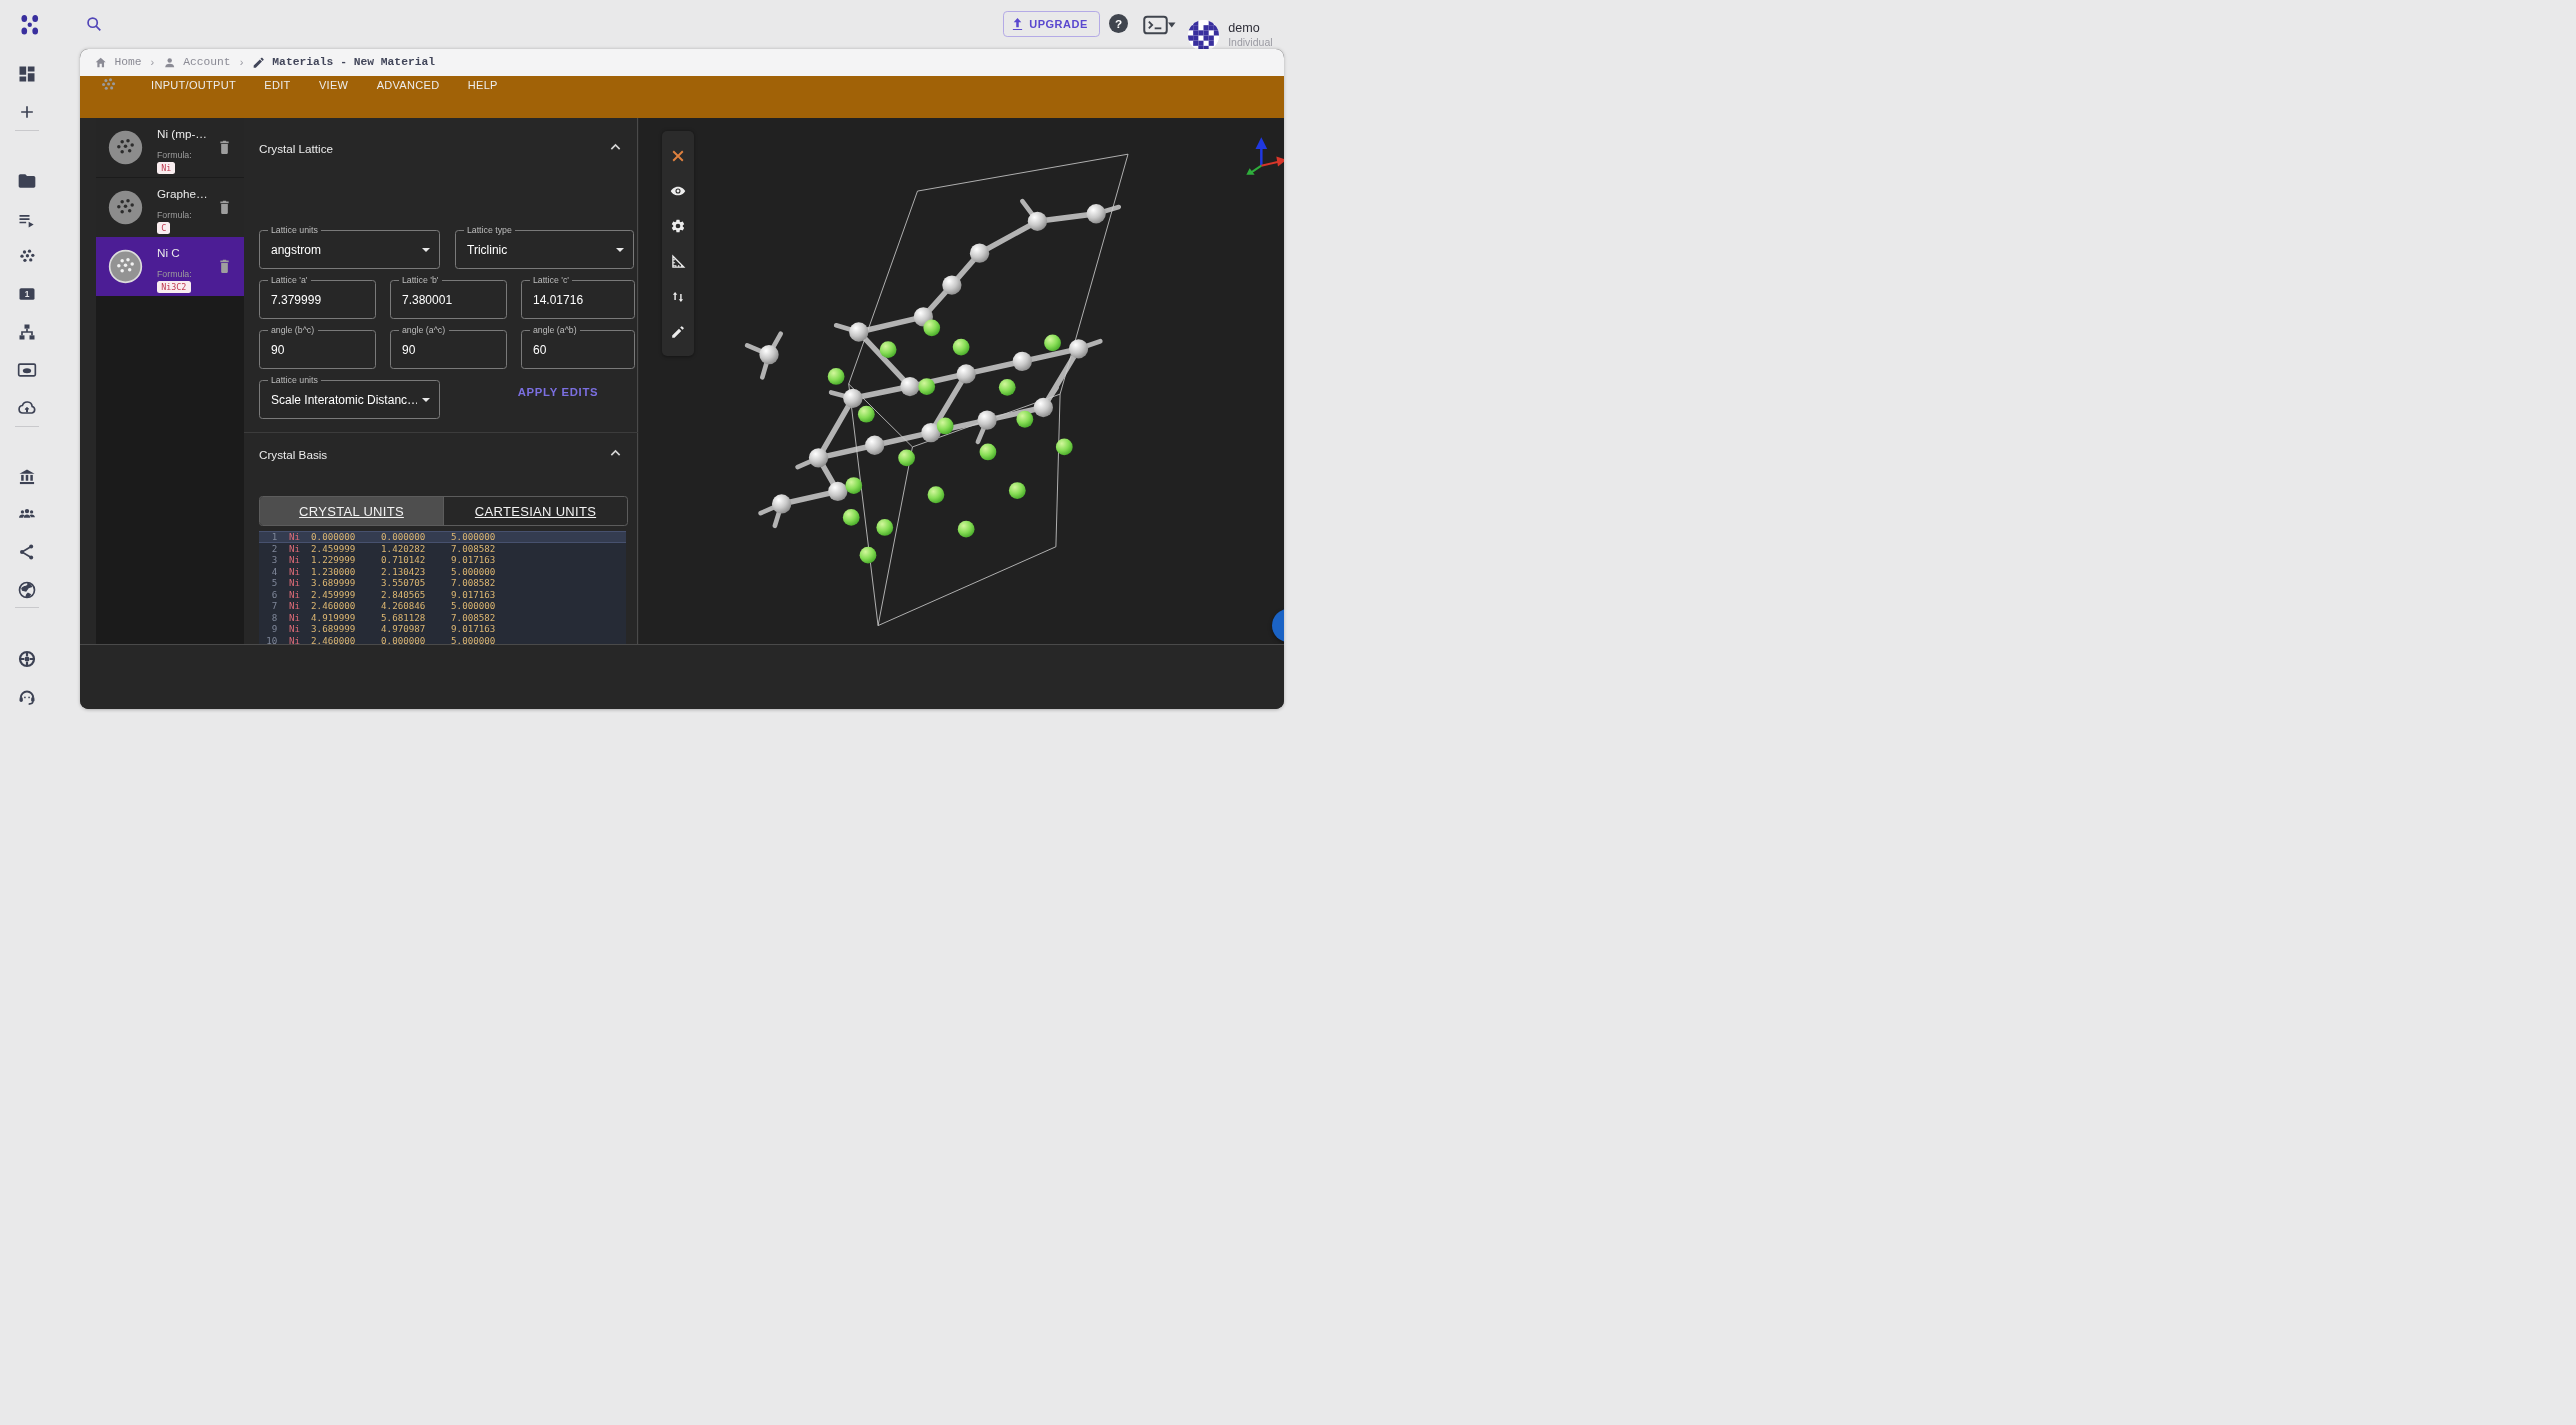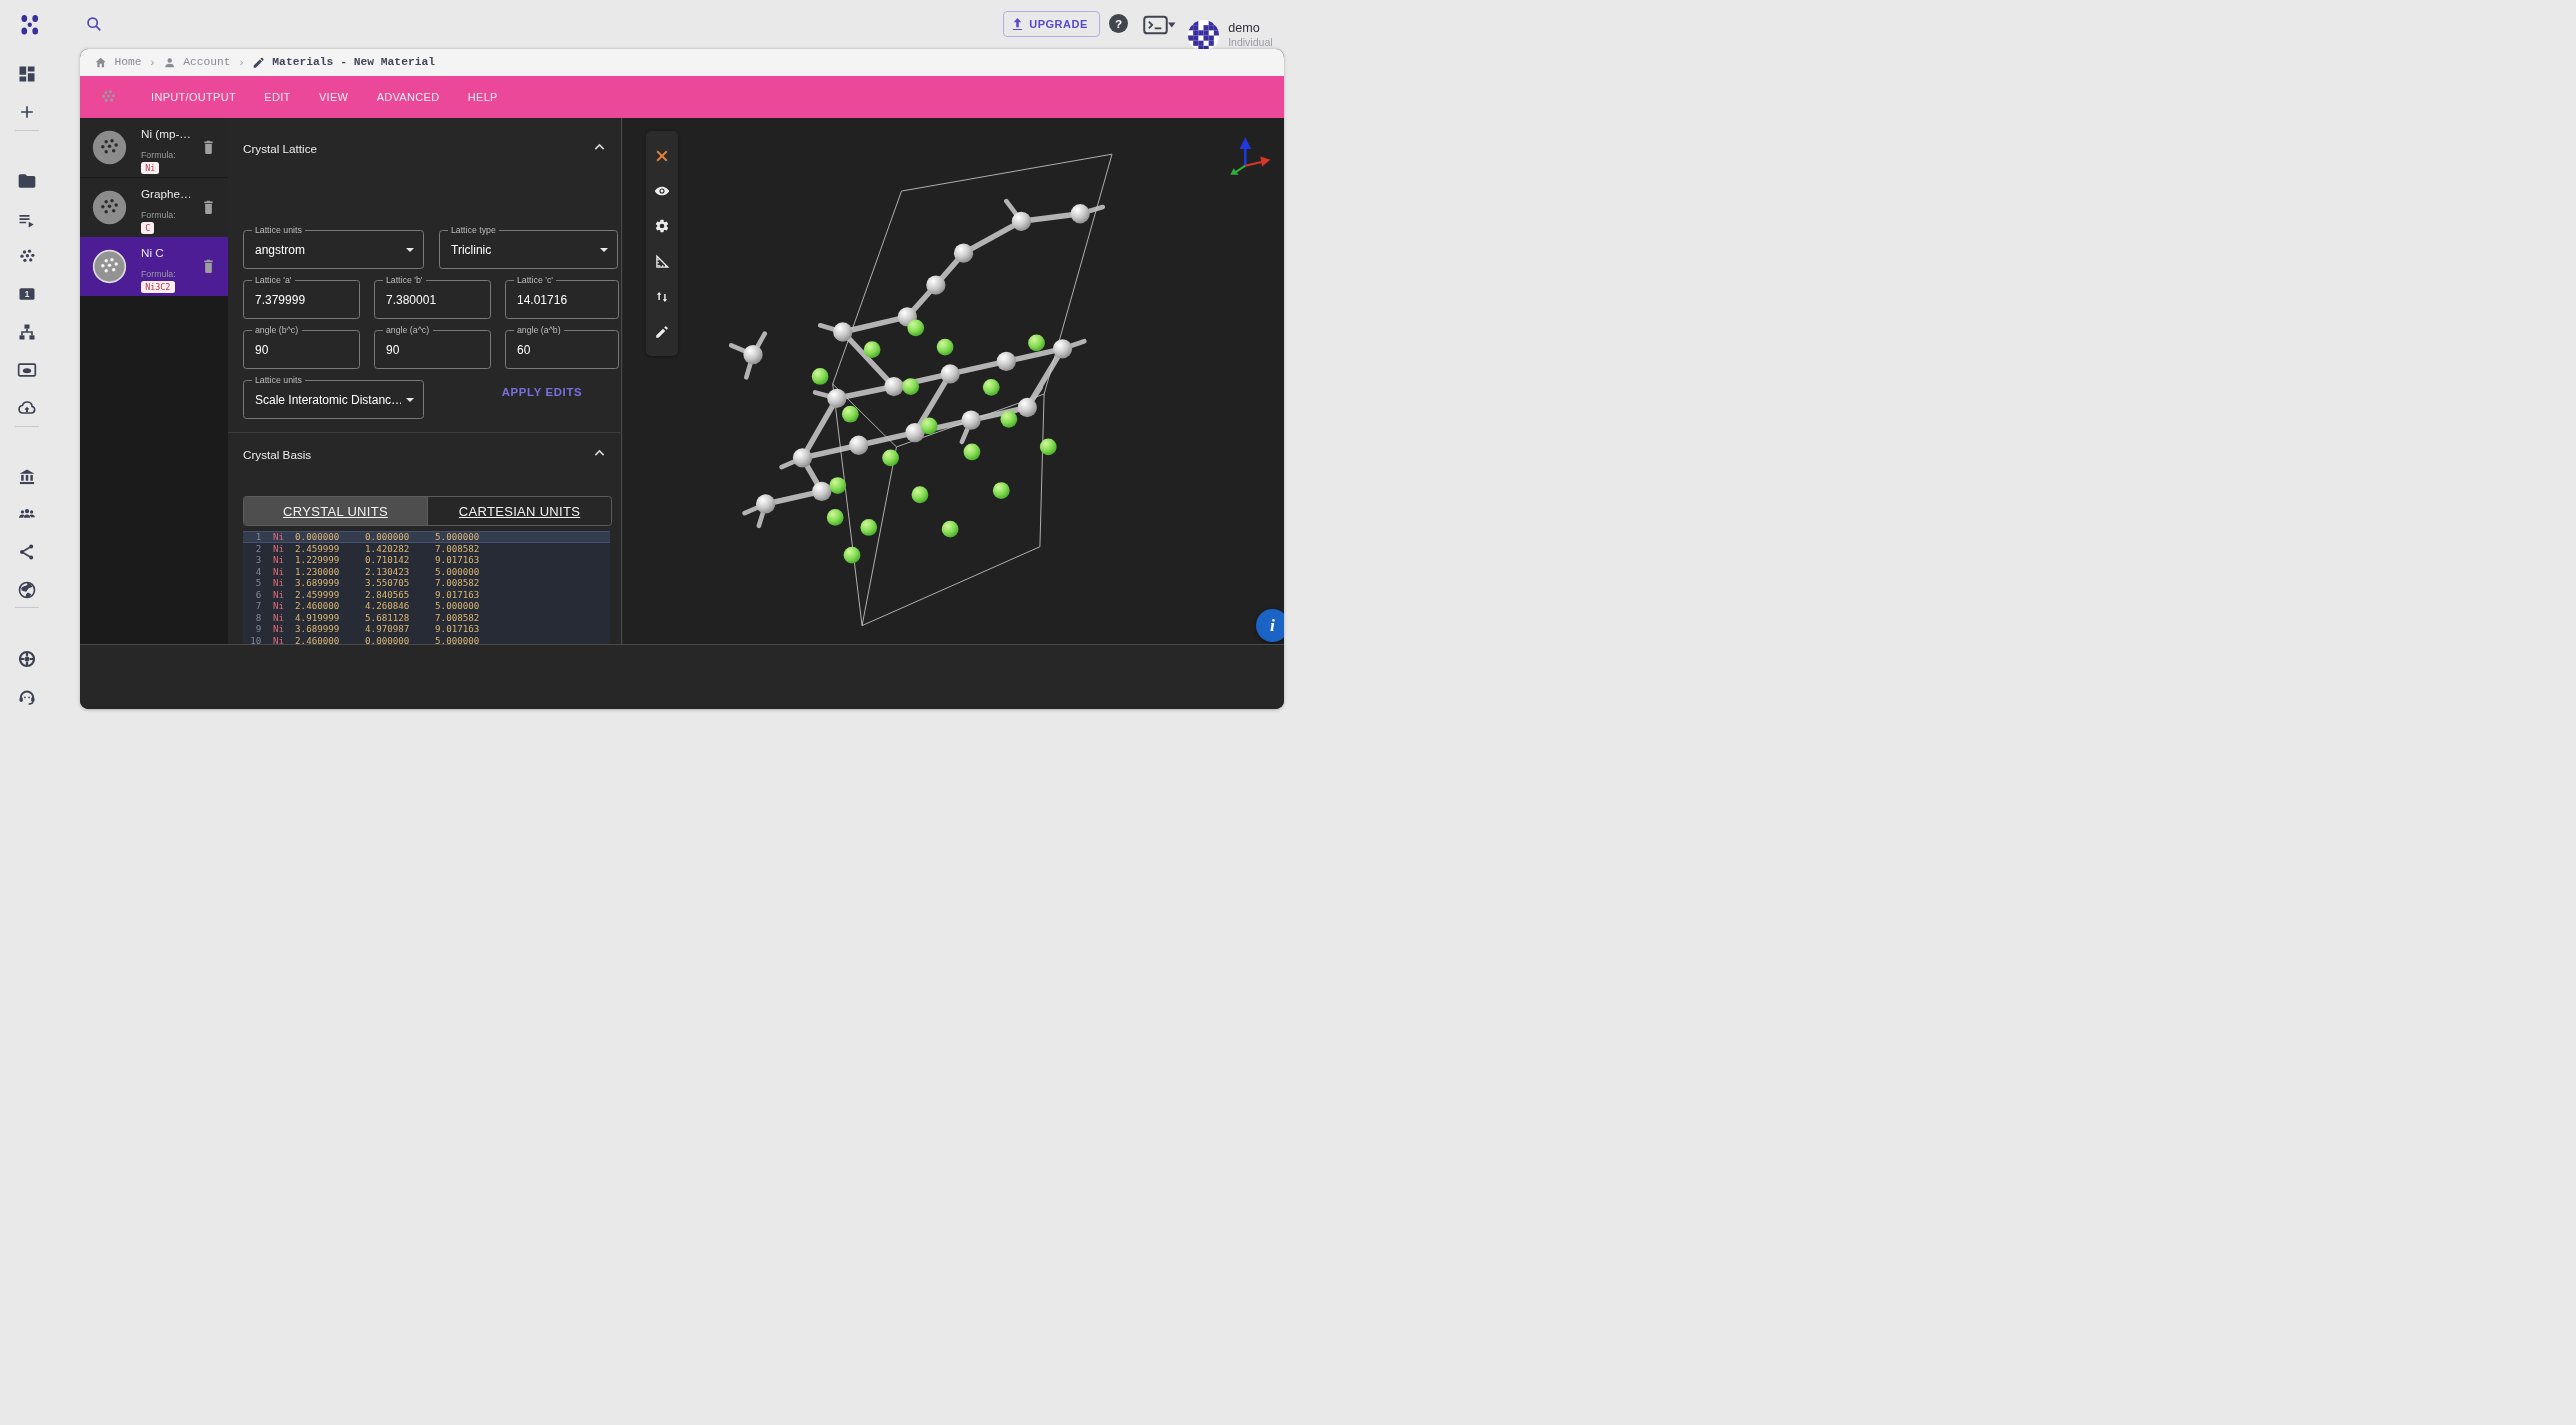--- a/index.html
+++ b/index.html
@@ -40,7 +40,7 @@
   .crumb-sep { color:#9c9ca4; font-size:11px; }
 
   
-  #menubar { position:absolute; left:0; top:27px; width:1296px; height:42px; background:#ec4899; display:flex; align-items:center; }
+  #menubar { position:absolute; left:0; top:27px; width:1296px; height:42px; background:#a16207; display:flex; align-items:flex-start; }
   #menubar .mol { margin-left:19px; width:18.4px; height:18.4px; }
   #menubar .items { display:flex; margin-left:32px; gap:25px; }
   .menu-item { color:#ededed; font-size:11px; letter-spacing:0.3px; cursor:pointer; padding:3.4px 1.7px; }

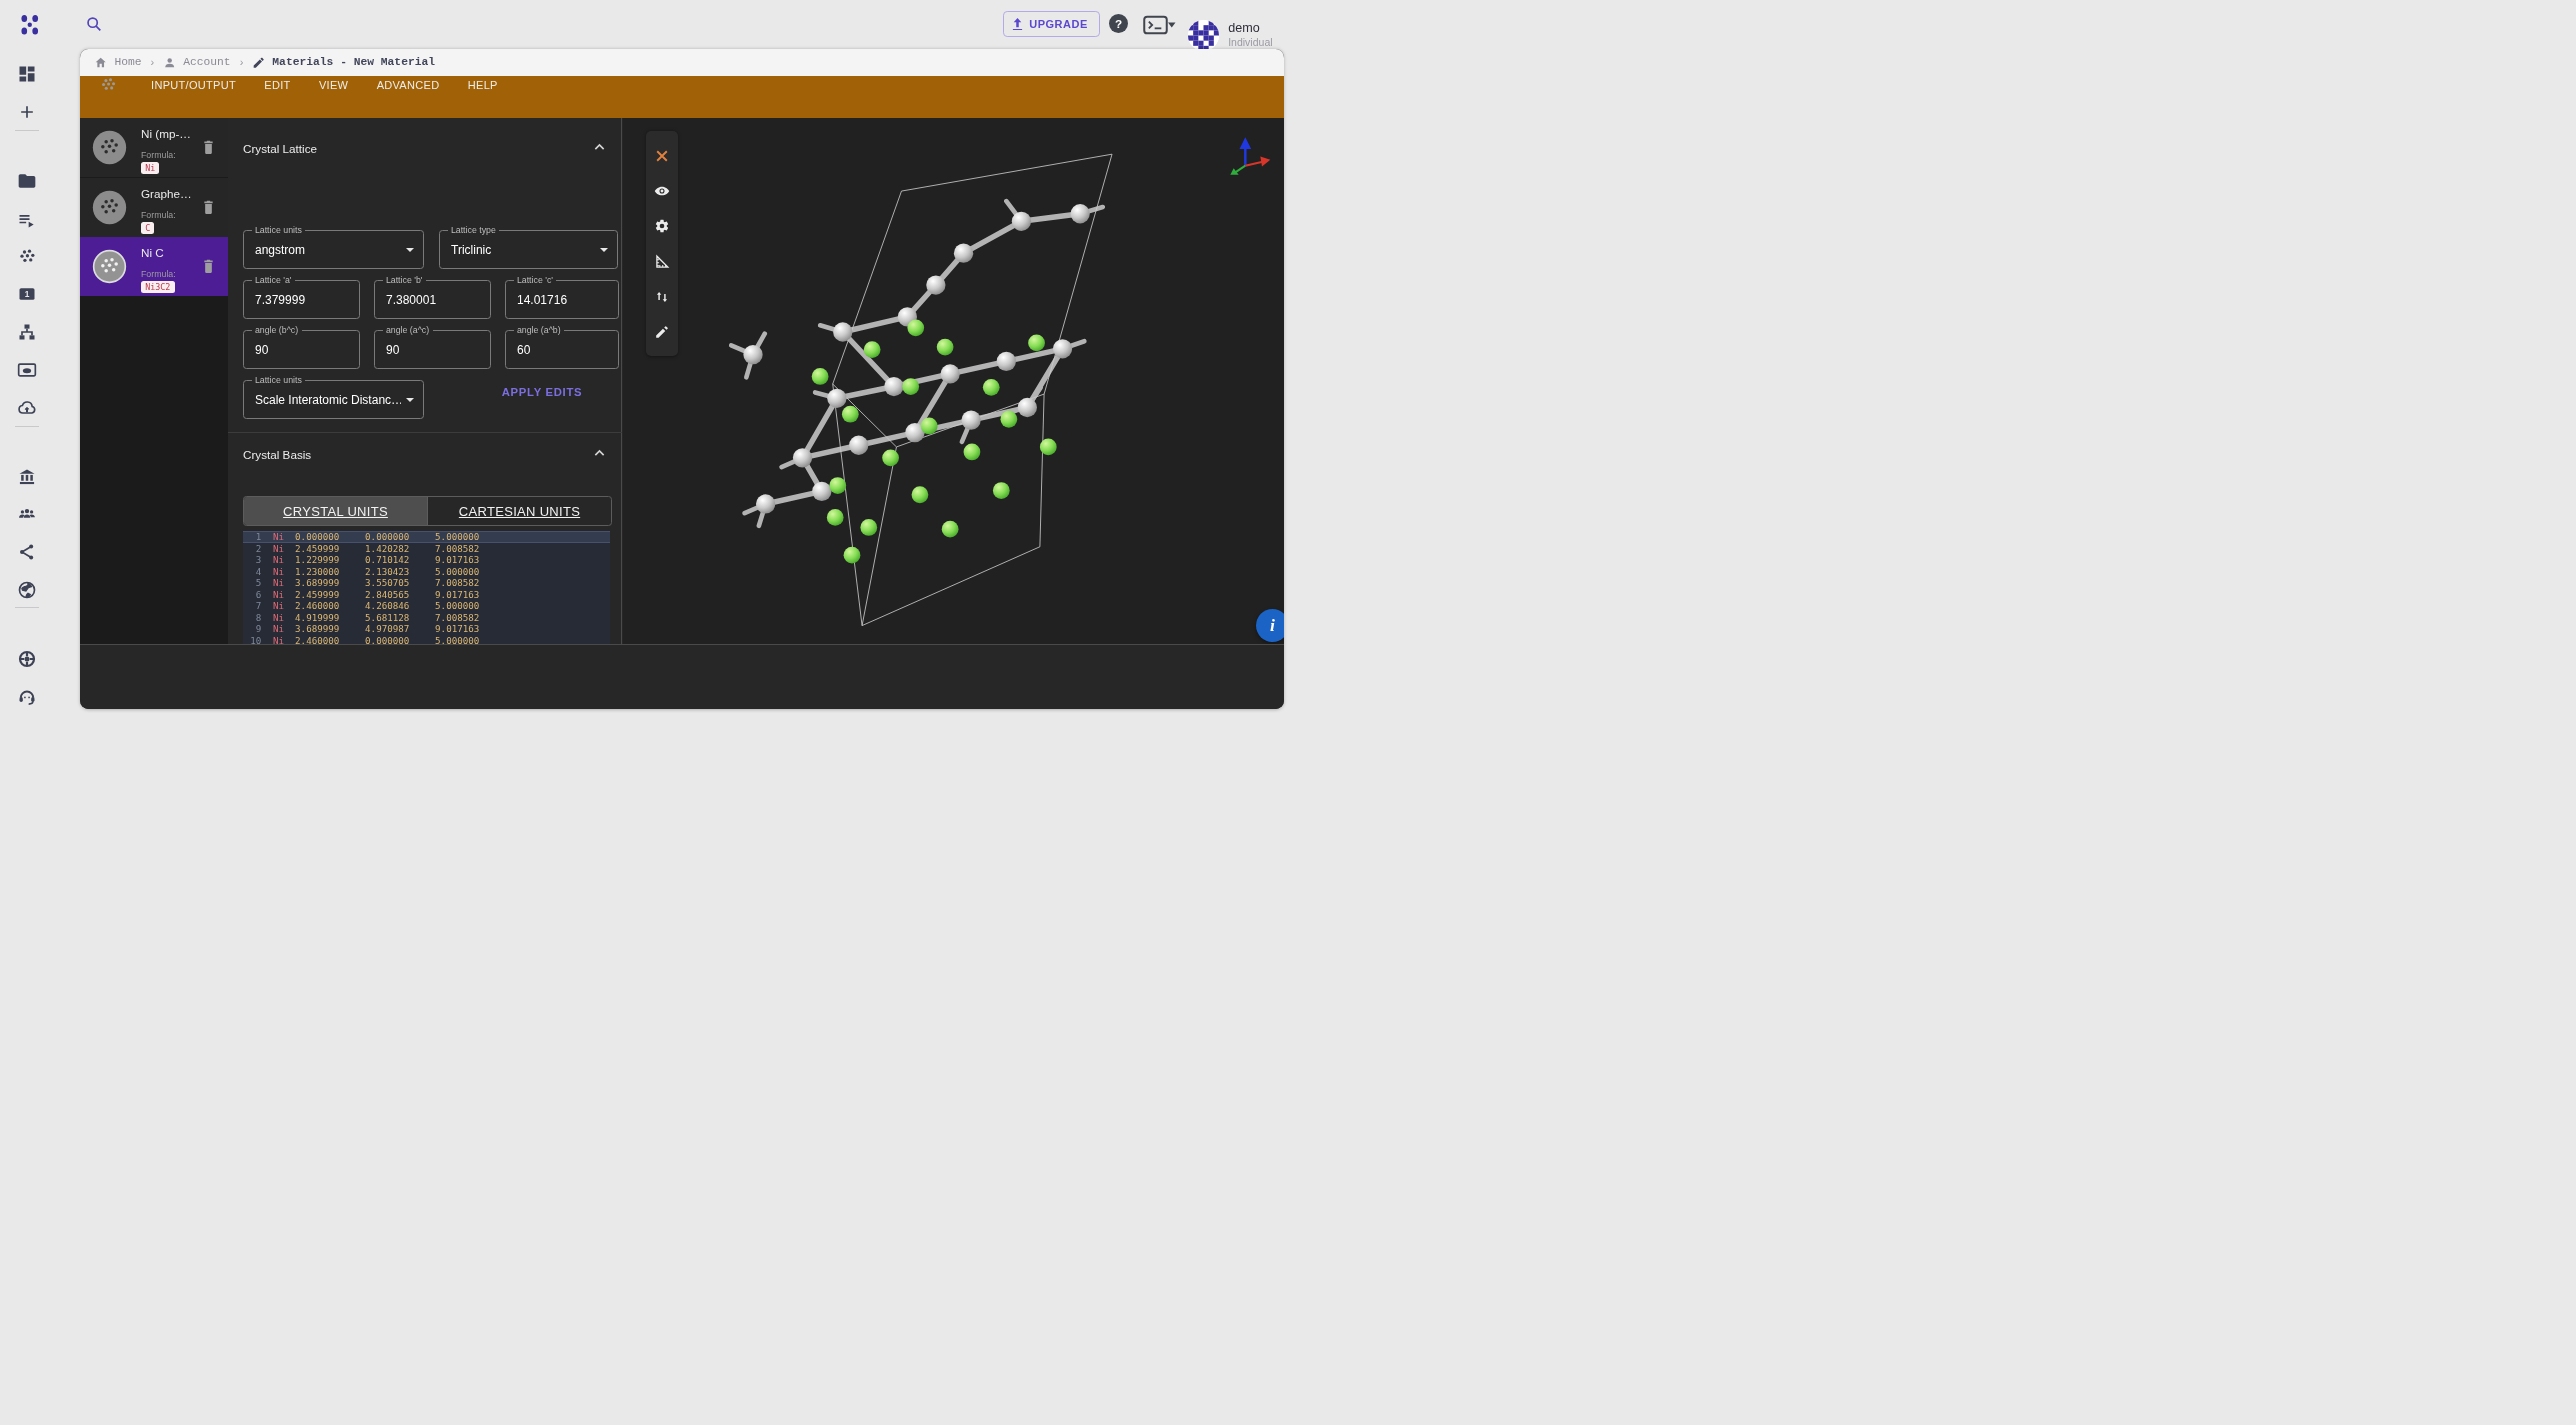--- a/index.html
+++ b/index.html
@@ -47,7 +47,7 @@
   #menu-check { position:absolute; right:12.6px; top:11.7px; width:17px; height:17px; cursor:pointer; }
 
   
-  #content { position:absolute; left:0; top:69px; width:1048px; height:527px; }
+  #content { position:absolute; left:16px; top:69px; width:1048px; height:527px; }
 
   
   #mat-list { position:absolute; left:0; top:0; width:148px; height:527px; background:#1b1b1b; }

